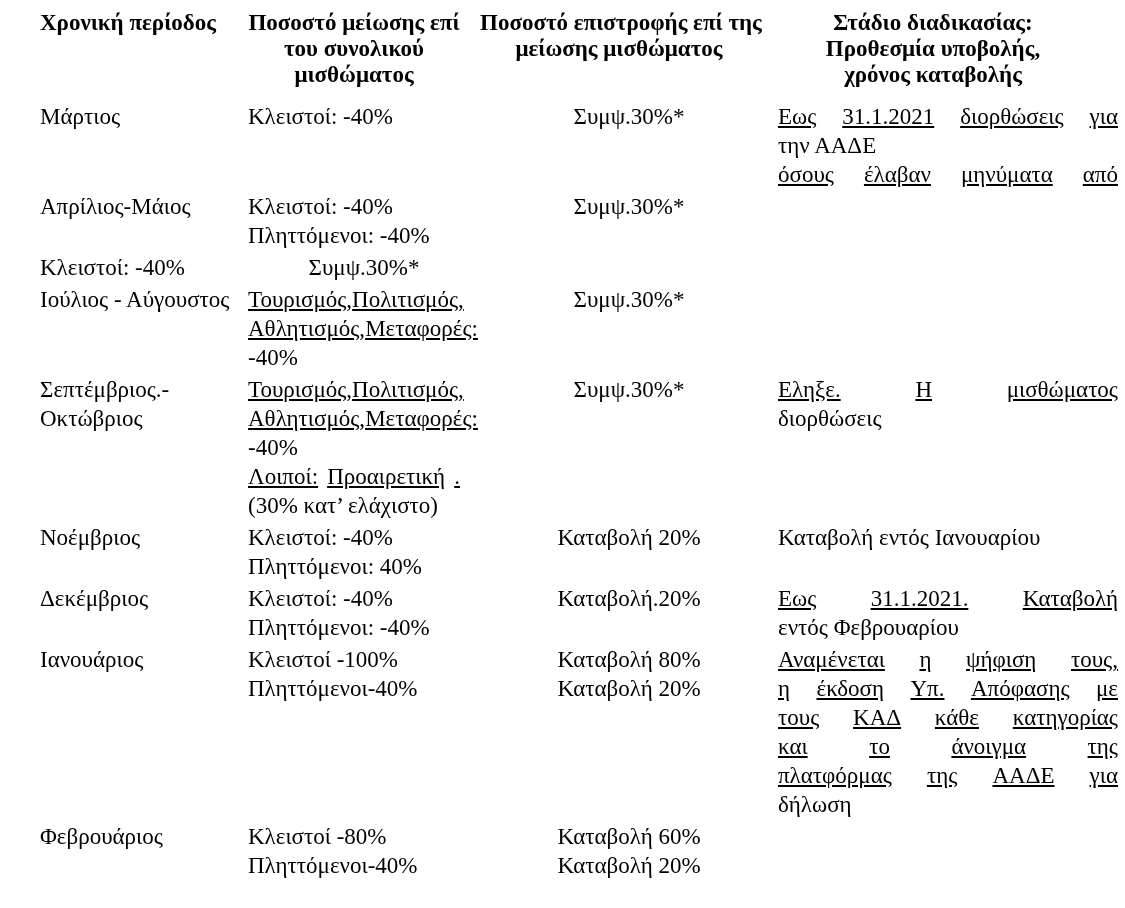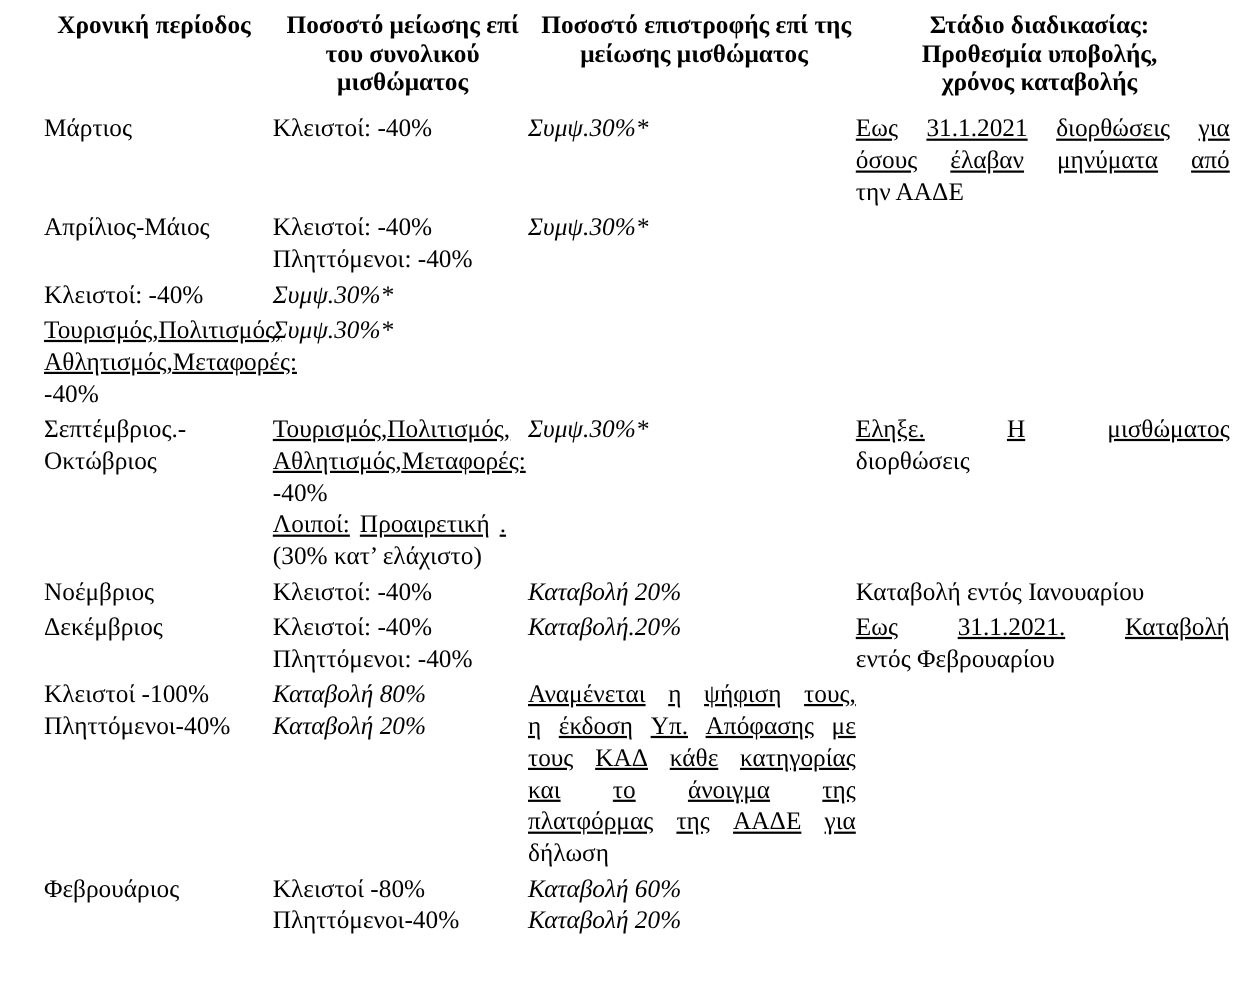--- a/index.html
+++ b/index.html
@@ -28,7 +28,7 @@
     grid-template-columns: 208px 232px 298px 340px;
   }
   
-  .thead { padding-bottom: 14px; margin-left: 12px; }
+  .thead { padding-bottom: 14px; }
   .hcell {
     font-weight: bold;
     text-align: center;

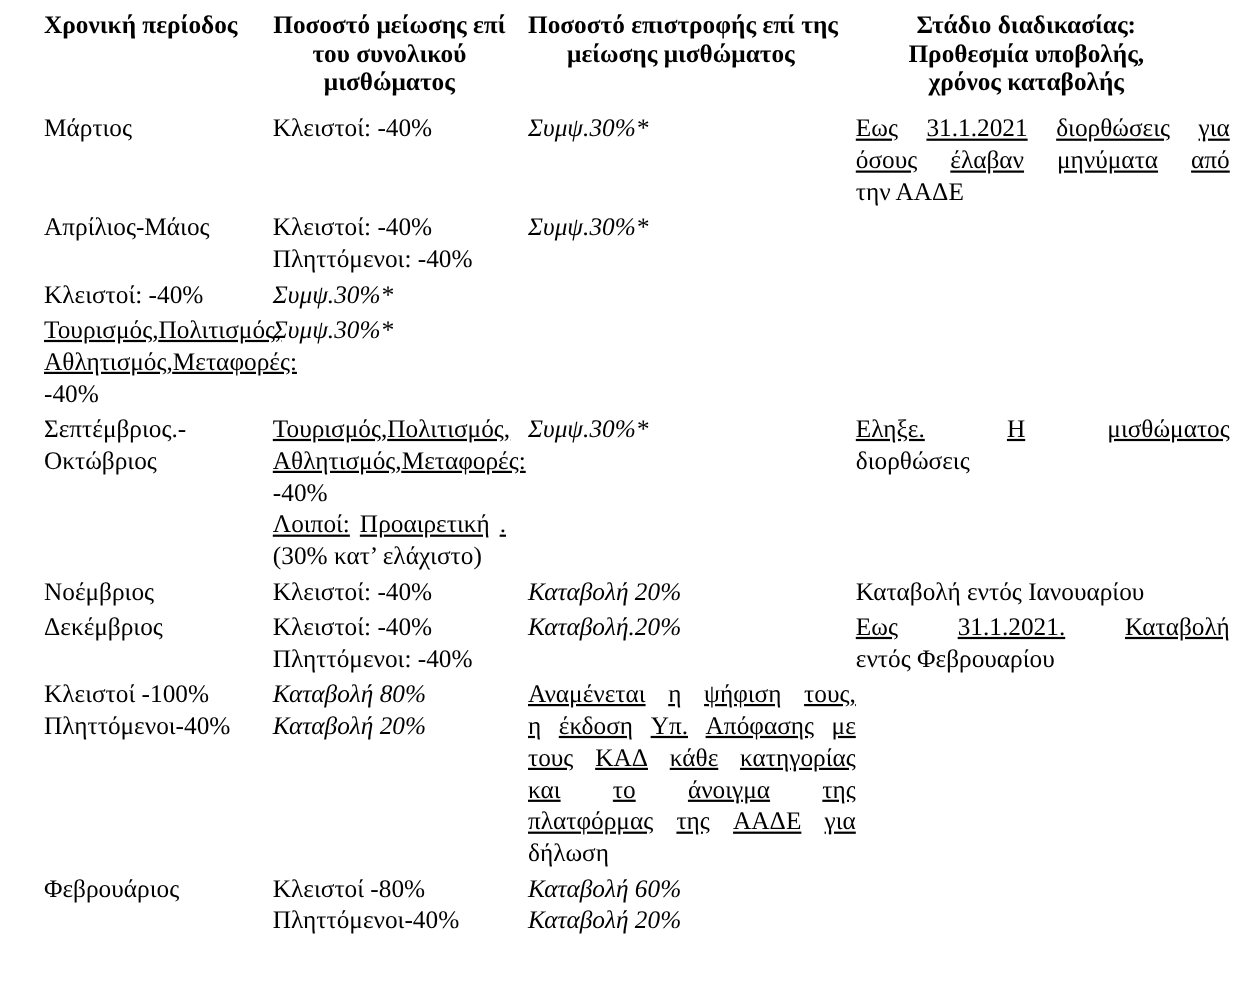--- a/index.html
+++ b/index.html
@@ -50,7 +50,7 @@
     white-space: nowrap;
     text-align: left;
   }
-  .line.center { text-align: left; white-space: nowrap; font-style: italic; }
+  .line.center { text-align: center; white-space: nowrap; }
   
   .line.jline {
     display: flex;

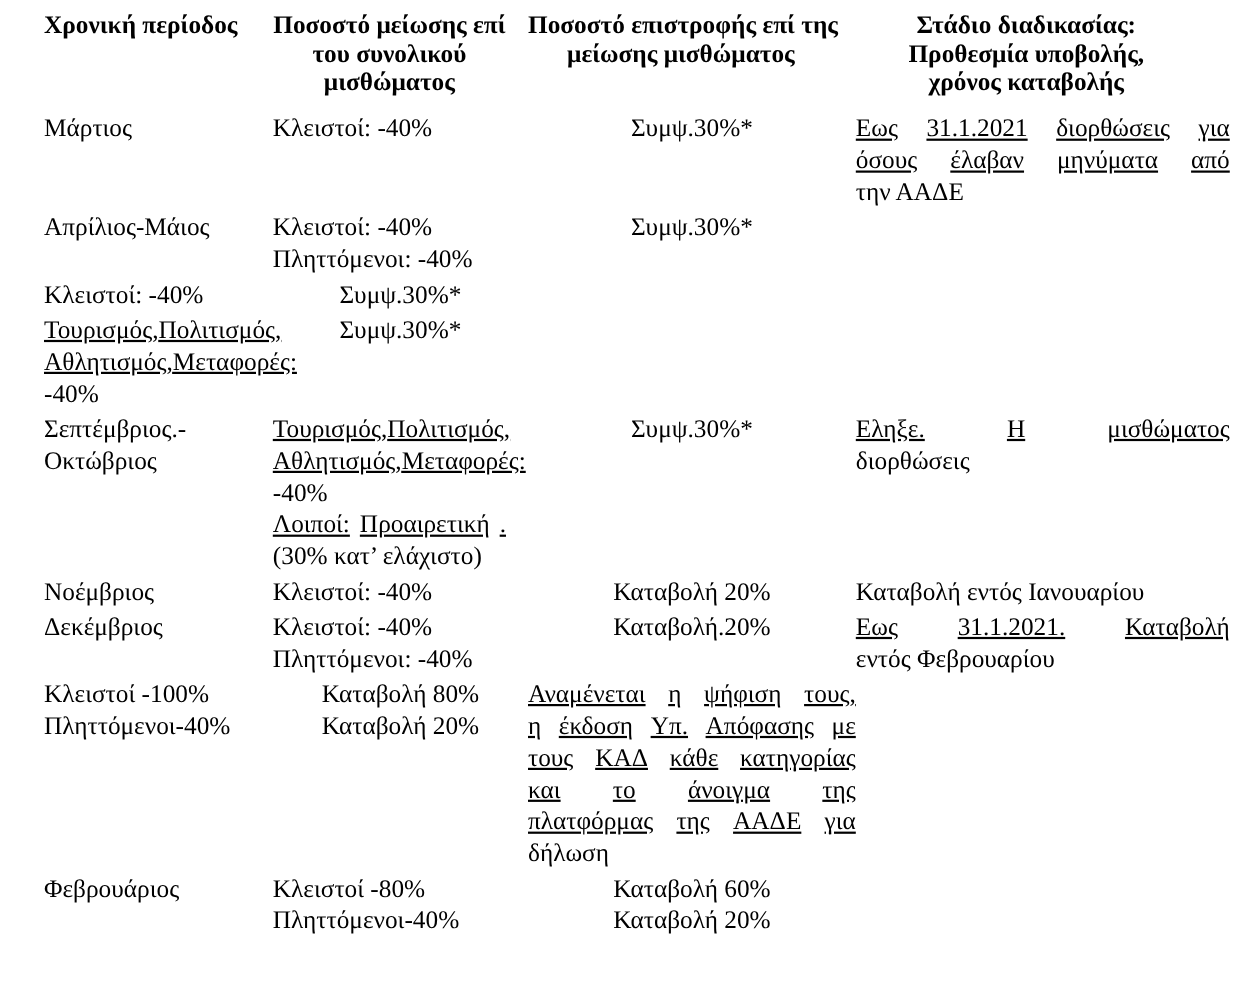--- a/index.html
+++ b/index.html
@@ -93,13 +93,13 @@
               <span>διορθώσεις</span>
               <span>για</span>
             </div>
+            <div class="line">την ΑΑΔΕ</div>
             <div class="line jline">
               <span>όσους</span>
               <span>έλαβαν</span>
               <span>μηνύματα</span>
               <span>από</span>
             </div>
-            <div class="line">την ΑΑΔΕ</div>
           </div>
         </div>
         <div class="trow">

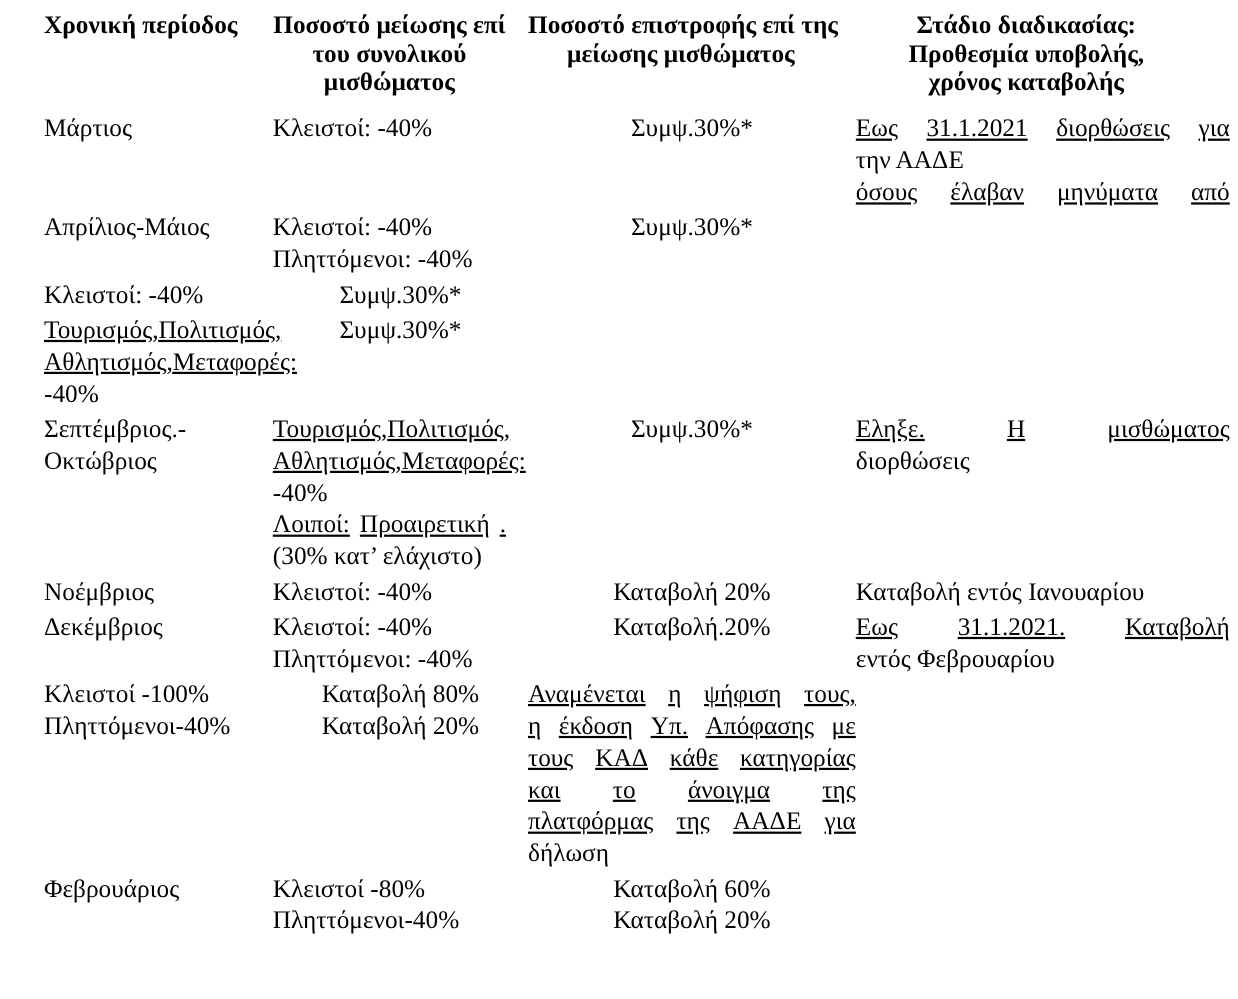--- a/index.html
+++ b/index.html
@@ -125,6 +125,9 @@
           <div class="cell c4"></div>
         </div>
         <div class="trow">
+          <div class="cell c1">
+            <div class="line">Ιούλιος - Αύγουστος</div>
+          </div>
           <div class="cell c2">
             <div class="line jline">
               <span>Τουρισμός,</span>

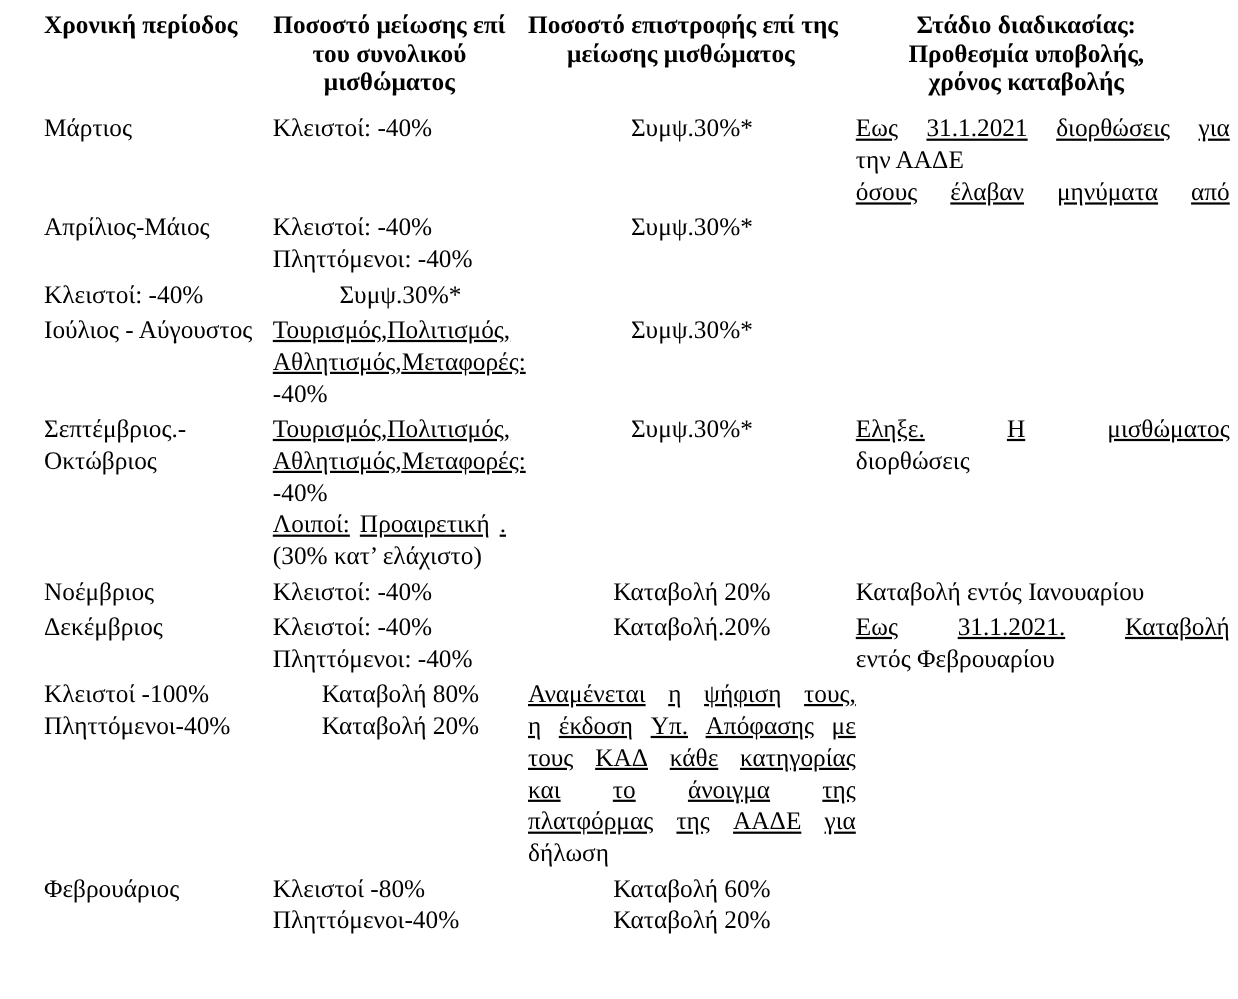--- a/index.html
+++ b/index.html
@@ -184,6 +184,7 @@
           </div>
           <div class="cell c2">
             <div class="line">Κλειστοί: -40%</div>
+            <div class="line">Πληττόμενοι: 40%</div>
           </div>
           <div class="cell c3">
             <div class="line center">Καταβολή 20%</div>

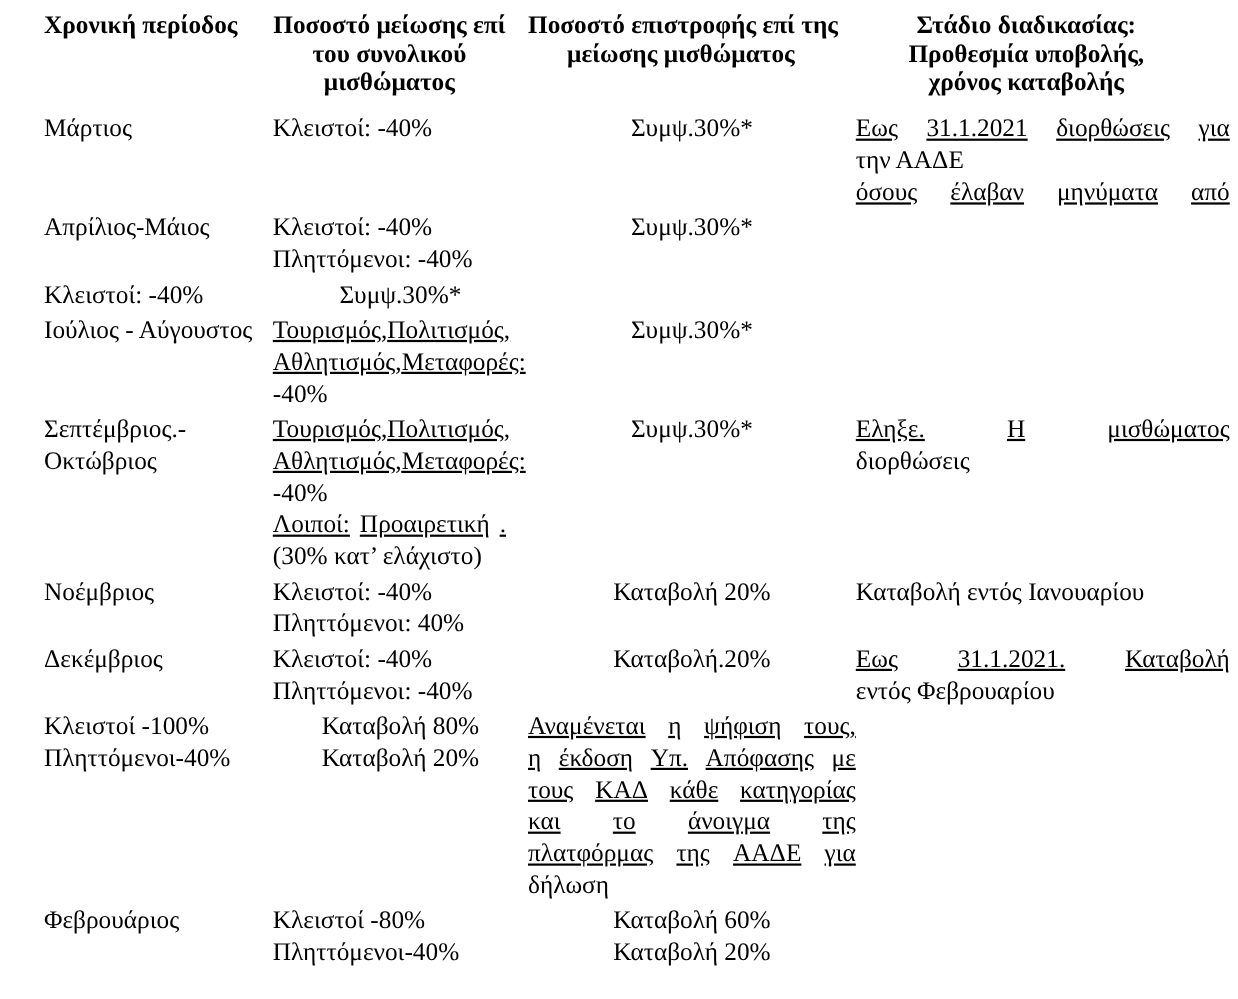--- a/index.html
+++ b/index.html
@@ -214,6 +214,9 @@
           </div>
         </div>
         <div class="trow">
+          <div class="cell c1">
+            <div class="line">Ιανουάριος</div>
+          </div>
           <div class="cell c2">
             <div class="line">Κλειστοί -100%</div>
             <div class="line">Πληττόμενοι-40%</div>

